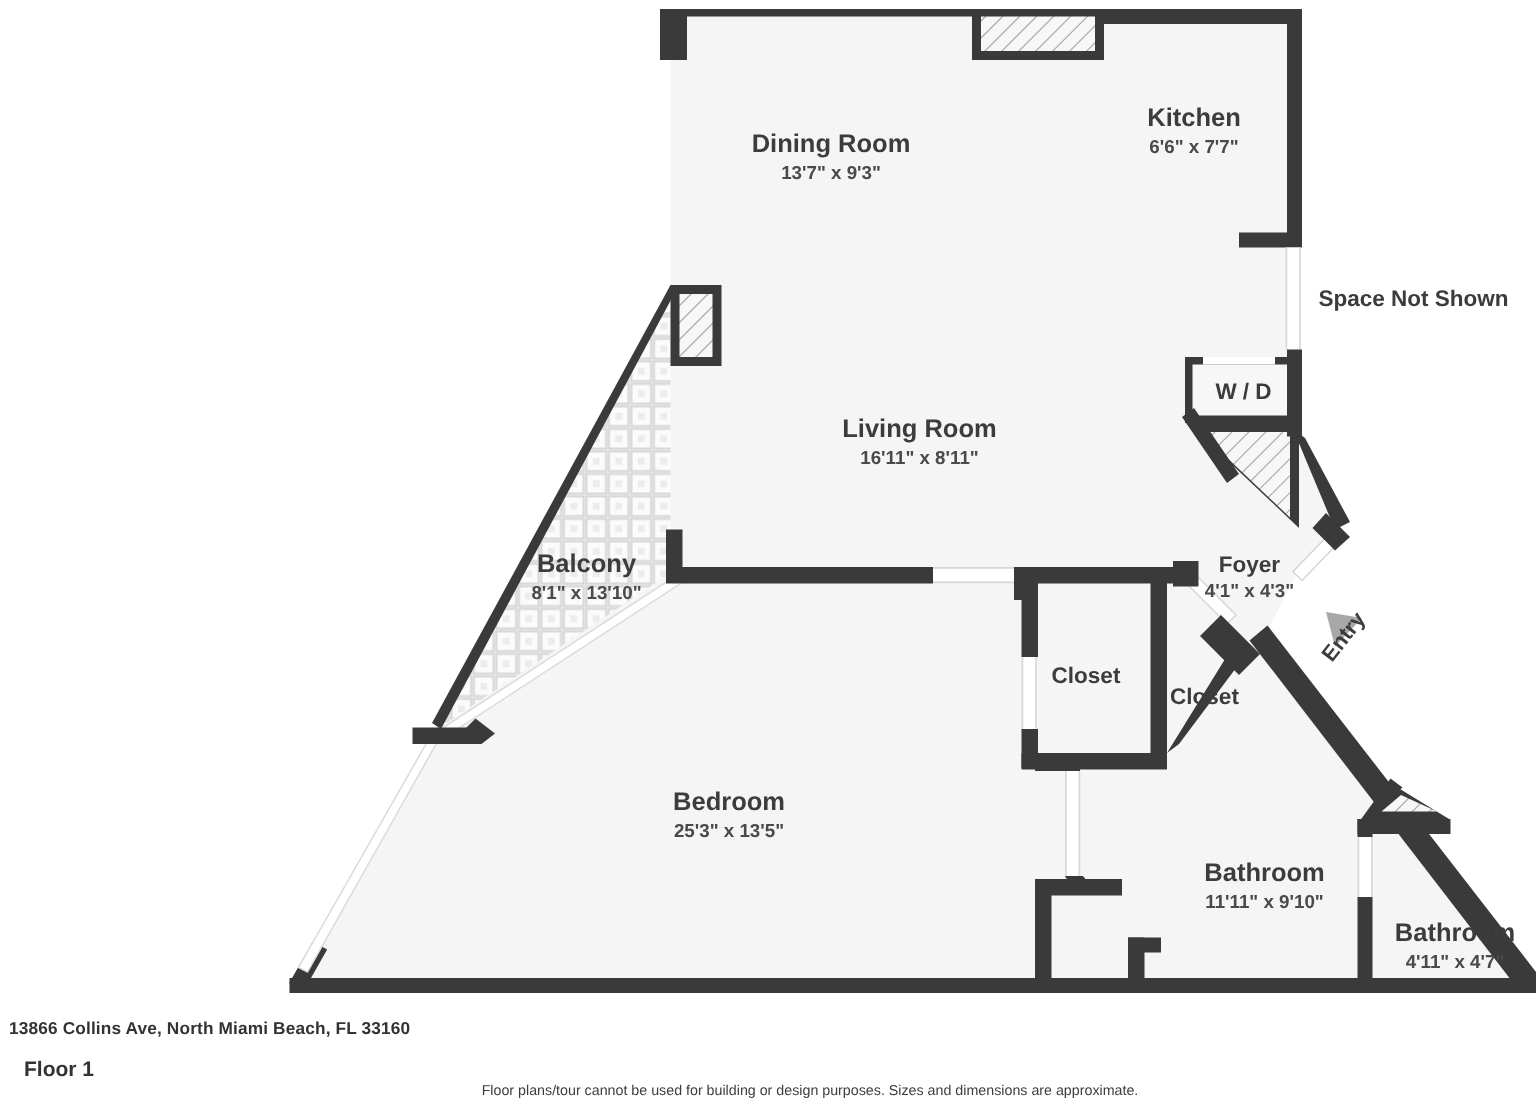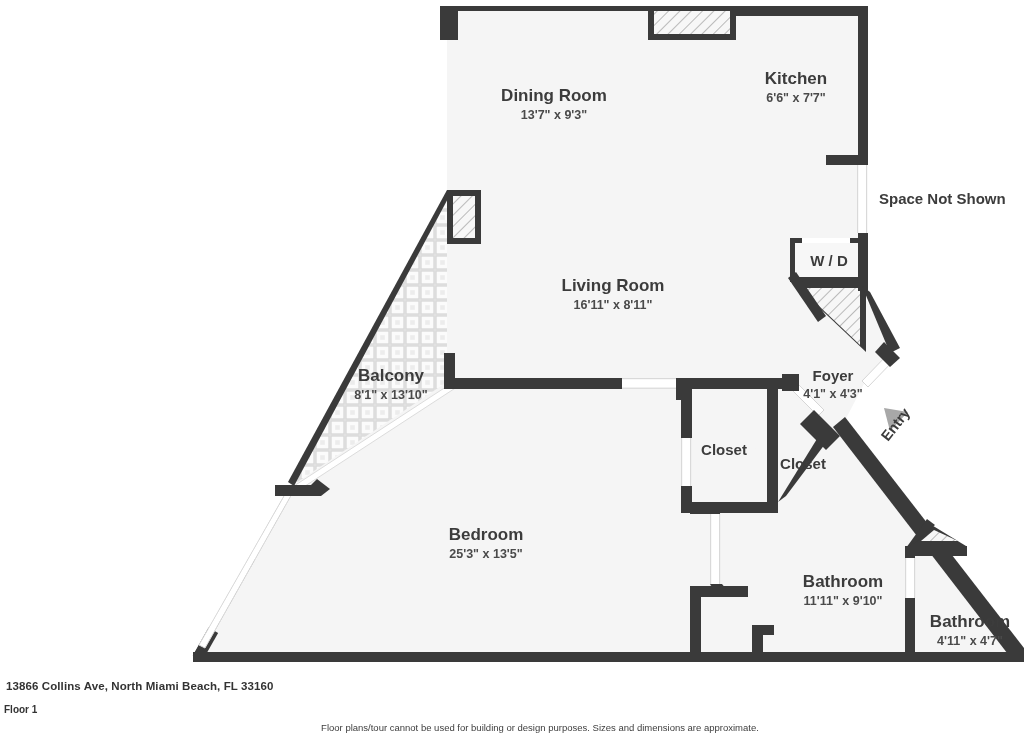--- a/index.html
+++ b/index.html
@@ -76,9 +76,9 @@
   }
   .floorlabel {
     position: absolute;
-    left: 4px;
+    left: 16px;
     top: 24px;
-    font-size: 10px;
+    font-size: 14px;
     font-weight: bold;
     color: #333333;
     white-space: nowrap;

